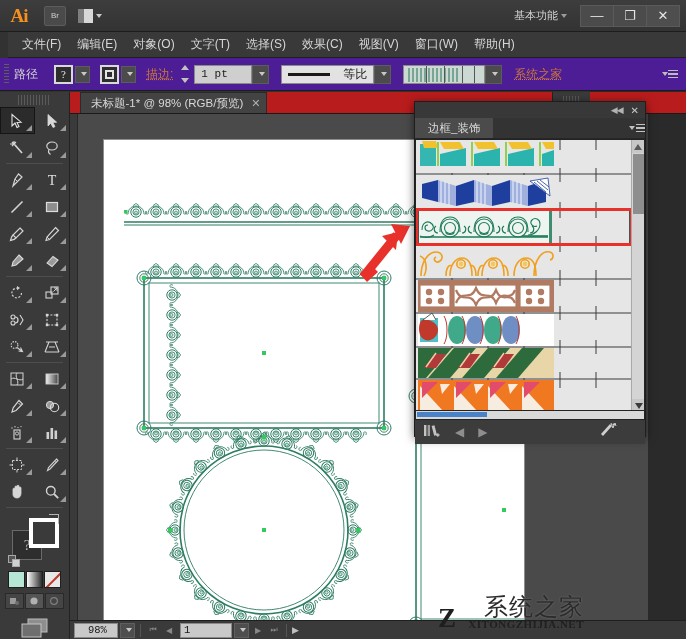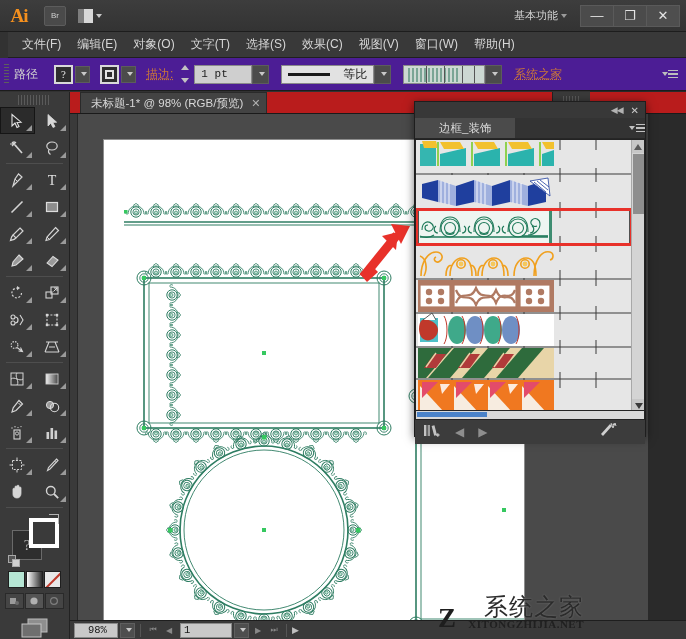--- a/index.html
+++ b/index.html
@@ -216,7 +216,7 @@
   }
   .fp-tab {
     background: #4b4b4b; color: #dcdcdc; font-size: 11.5px;
-    display: flex; align-items: center; padding: 0 24px;
+    display: flex; align-items: center; padding: 0 13px;
   }
   .fp-tabfill { flex: 1; background: #333; }
   .fp-menu { width: 20px; display: flex; align-items: center; justify-content: center; gap:1px; }

